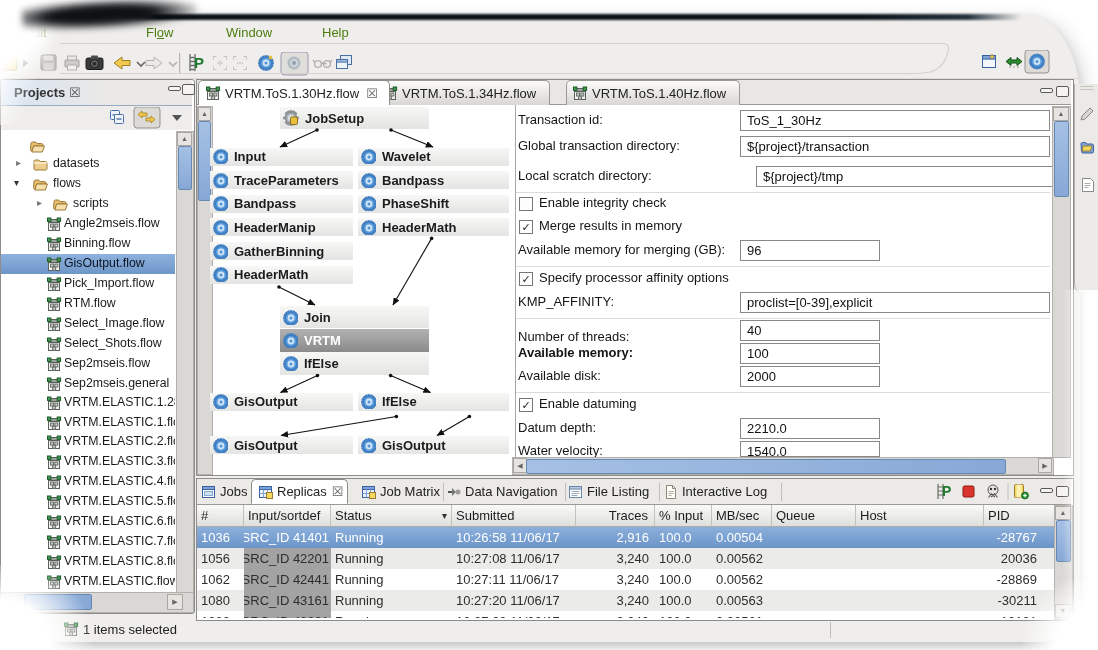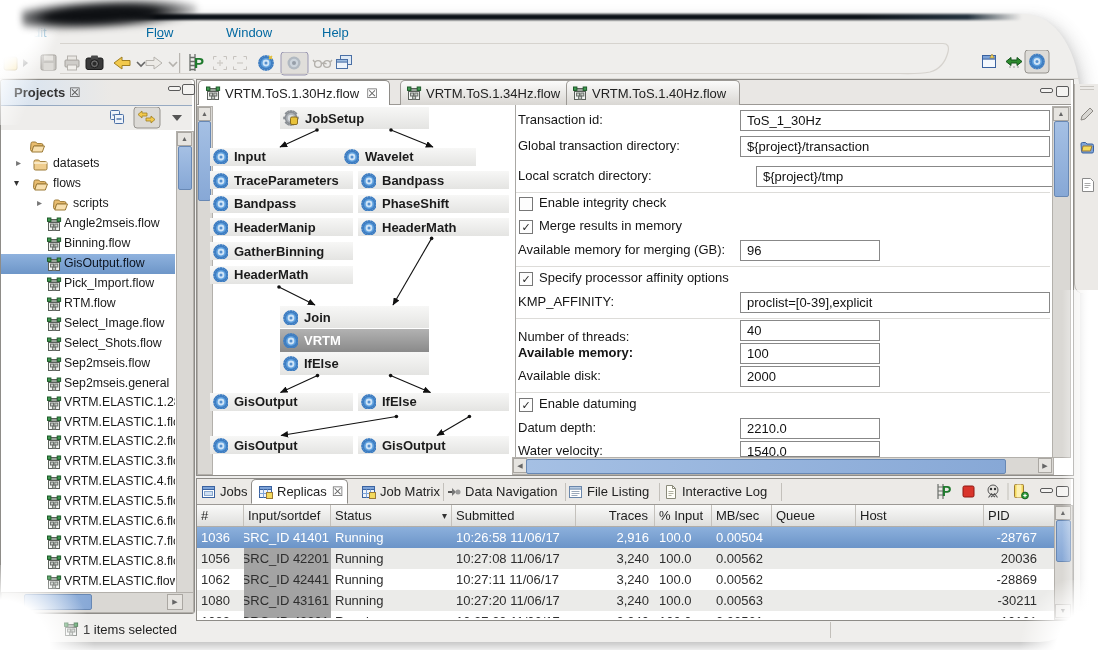--- a/index.html
+++ b/index.html
@@ -12,7 +12,7 @@
 
 #smudge{left:22px;top:0px;width:175px;height:28px;background:radial-gradient(ellipse at 45% 50%,rgba(8,10,13,.97) 40%,rgba(8,10,13,0) 78%);transform:rotate(-3deg);filter:blur(3px);}
 
-.mitem{top:22px;height:22px;line-height:22px;color:#0369a1;}
+.mitem{top:22px;height:22px;line-height:22px;color:#4d7c0f;}
 
 .panel{background:#fff;border:1px solid #8e8c88;}
 .btnmin{width:11px;height:9px;border:1px solid #5a5a5a;border-radius:2px;background:#f4f3f1;}

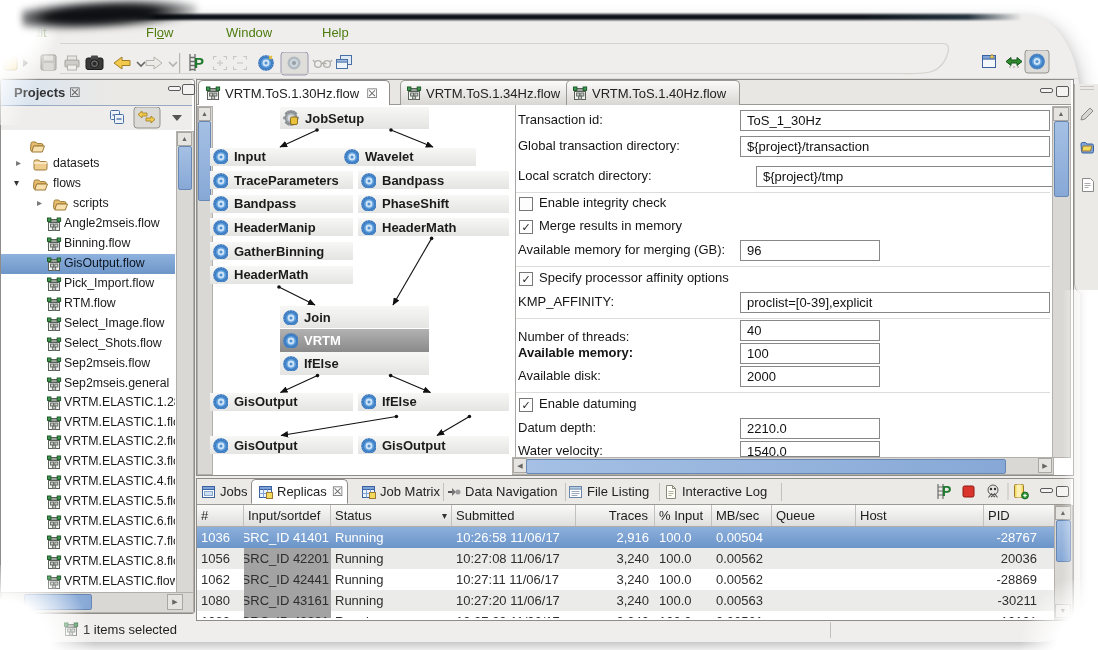--- a/index.html
+++ b/index.html
@@ -425,7 +425,7 @@
 
 <div class="a" style="left:197px;top:80px;width:874px;height:24px;background:#e9e7e4;border-bottom:1px solid #9c9995;"></div>
 <div id="etabs" class="a" style="left:0;top:0;width:1098px;height:650px;">
-<div class="a etab etabi" style="left:400px;width:172px;"><svg style="margin:0 4px 0 6px" width="15" height="15">
+<div class="a etab etabi" style="left:376px;width:172px;"><svg style="margin:0 4px 0 6px" width="15" height="15">
           <use href="#flow"></use>
         </svg>VRTM.ToS.1.34Hz.flow</div>
 <div class="a etab etabi" style="left:566px;width:172px;"><svg style="margin:0 4px 0 6px" width="15" height="15">

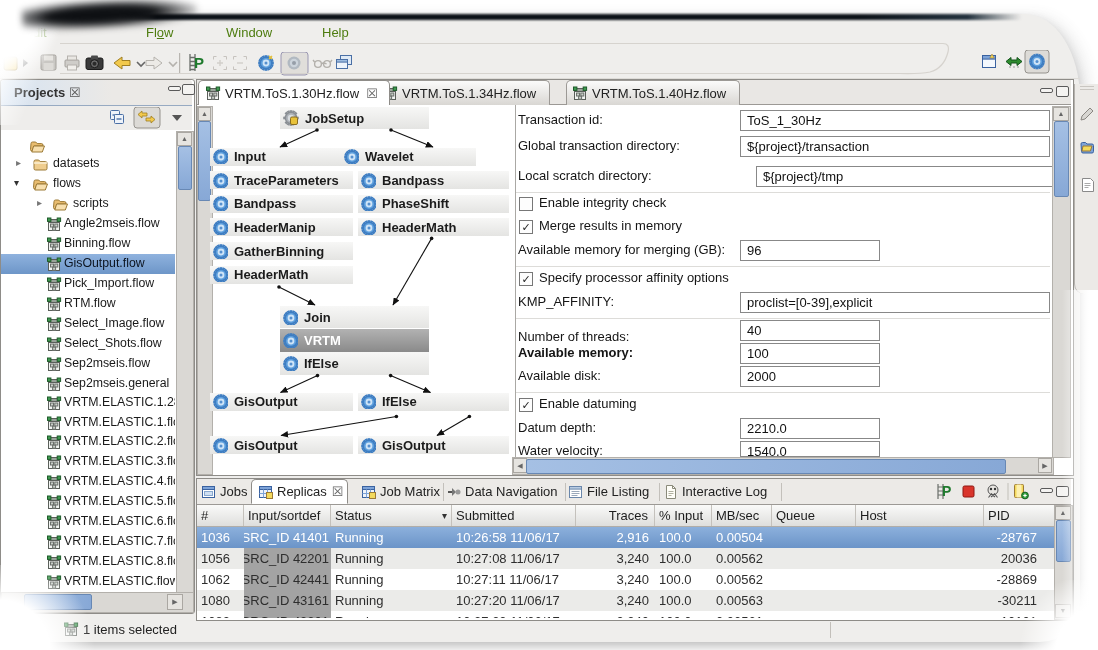--- a/index.html
+++ b/index.html
@@ -465,7 +465,7 @@
 <div class="a node" style="left:210px;top:265.6px;width:143px;"><svg width="15" height="15">
           <use href="#gear"></use>
         </svg>HeaderMath</div>
-<div class="a node" style="left:341px;top:147.5px;width:135px;"><svg width="15" height="15">
+<div class="a node" style="left:358px;top:147.5px;width:151px;"><svg width="15" height="15">
           <use href="#gear"></use>
         </svg>Wavelet</div>
 <div class="a node" style="left:358px;top:171.2px;width:151px;"><svg width="15" height="15">

